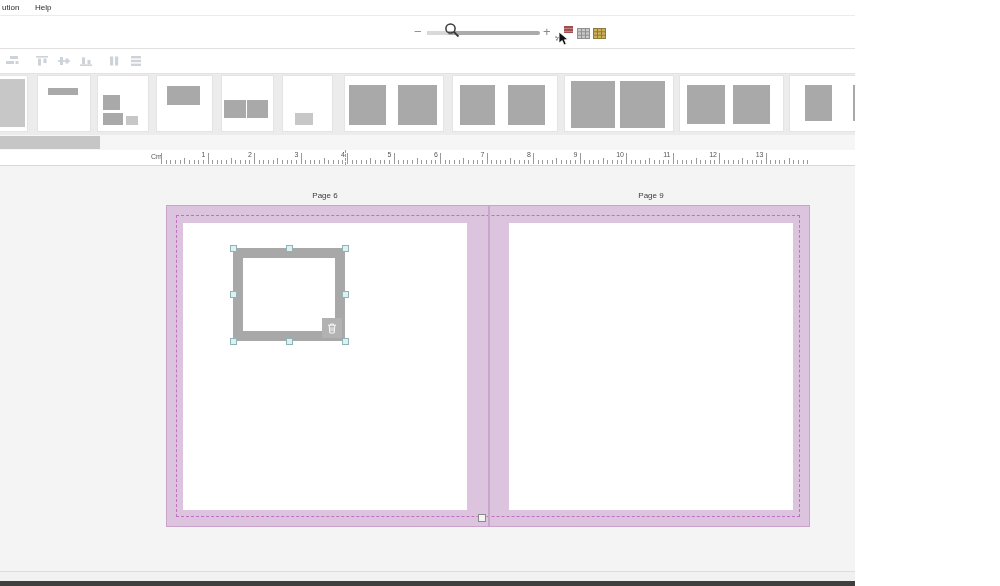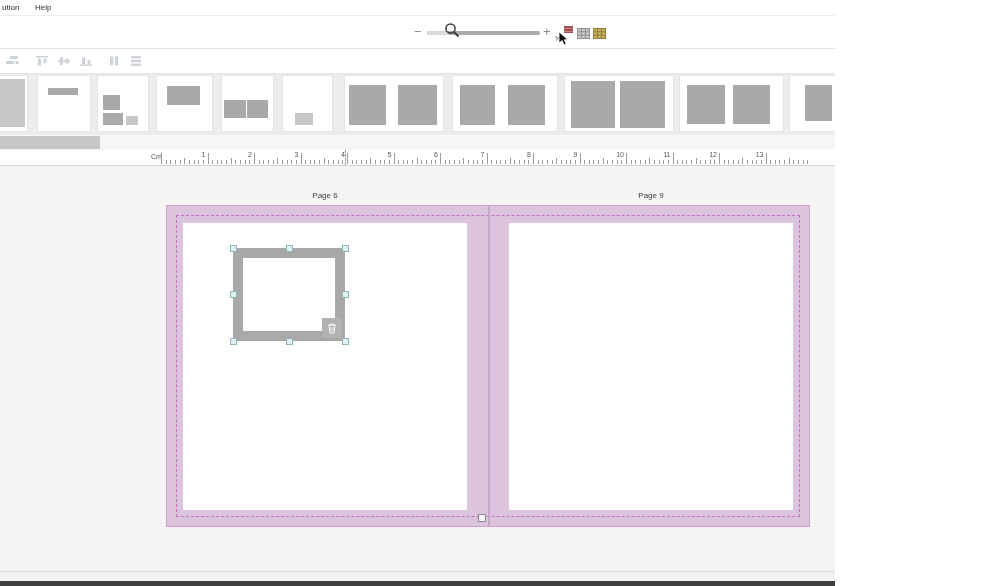--- a/index.html
+++ b/index.html
@@ -4,7 +4,7 @@
 <style>
   html,body{margin:0;padding:0;}
   body{font-family:"Liberation Sans", sans-serif; background:#fff;}
-  .app{position:relative;width:835px;height:586px;overflow:hidden;background:#fff;}
+  .app{position:relative;width:835px;height:586px;overflow:hidden;background:#fff;padding-left:20px;}
 
   
   .menubar{position:absolute;left:0;top:0;width:1000px;height:15px;background:#fff;border-bottom:1px solid #ececec;}

